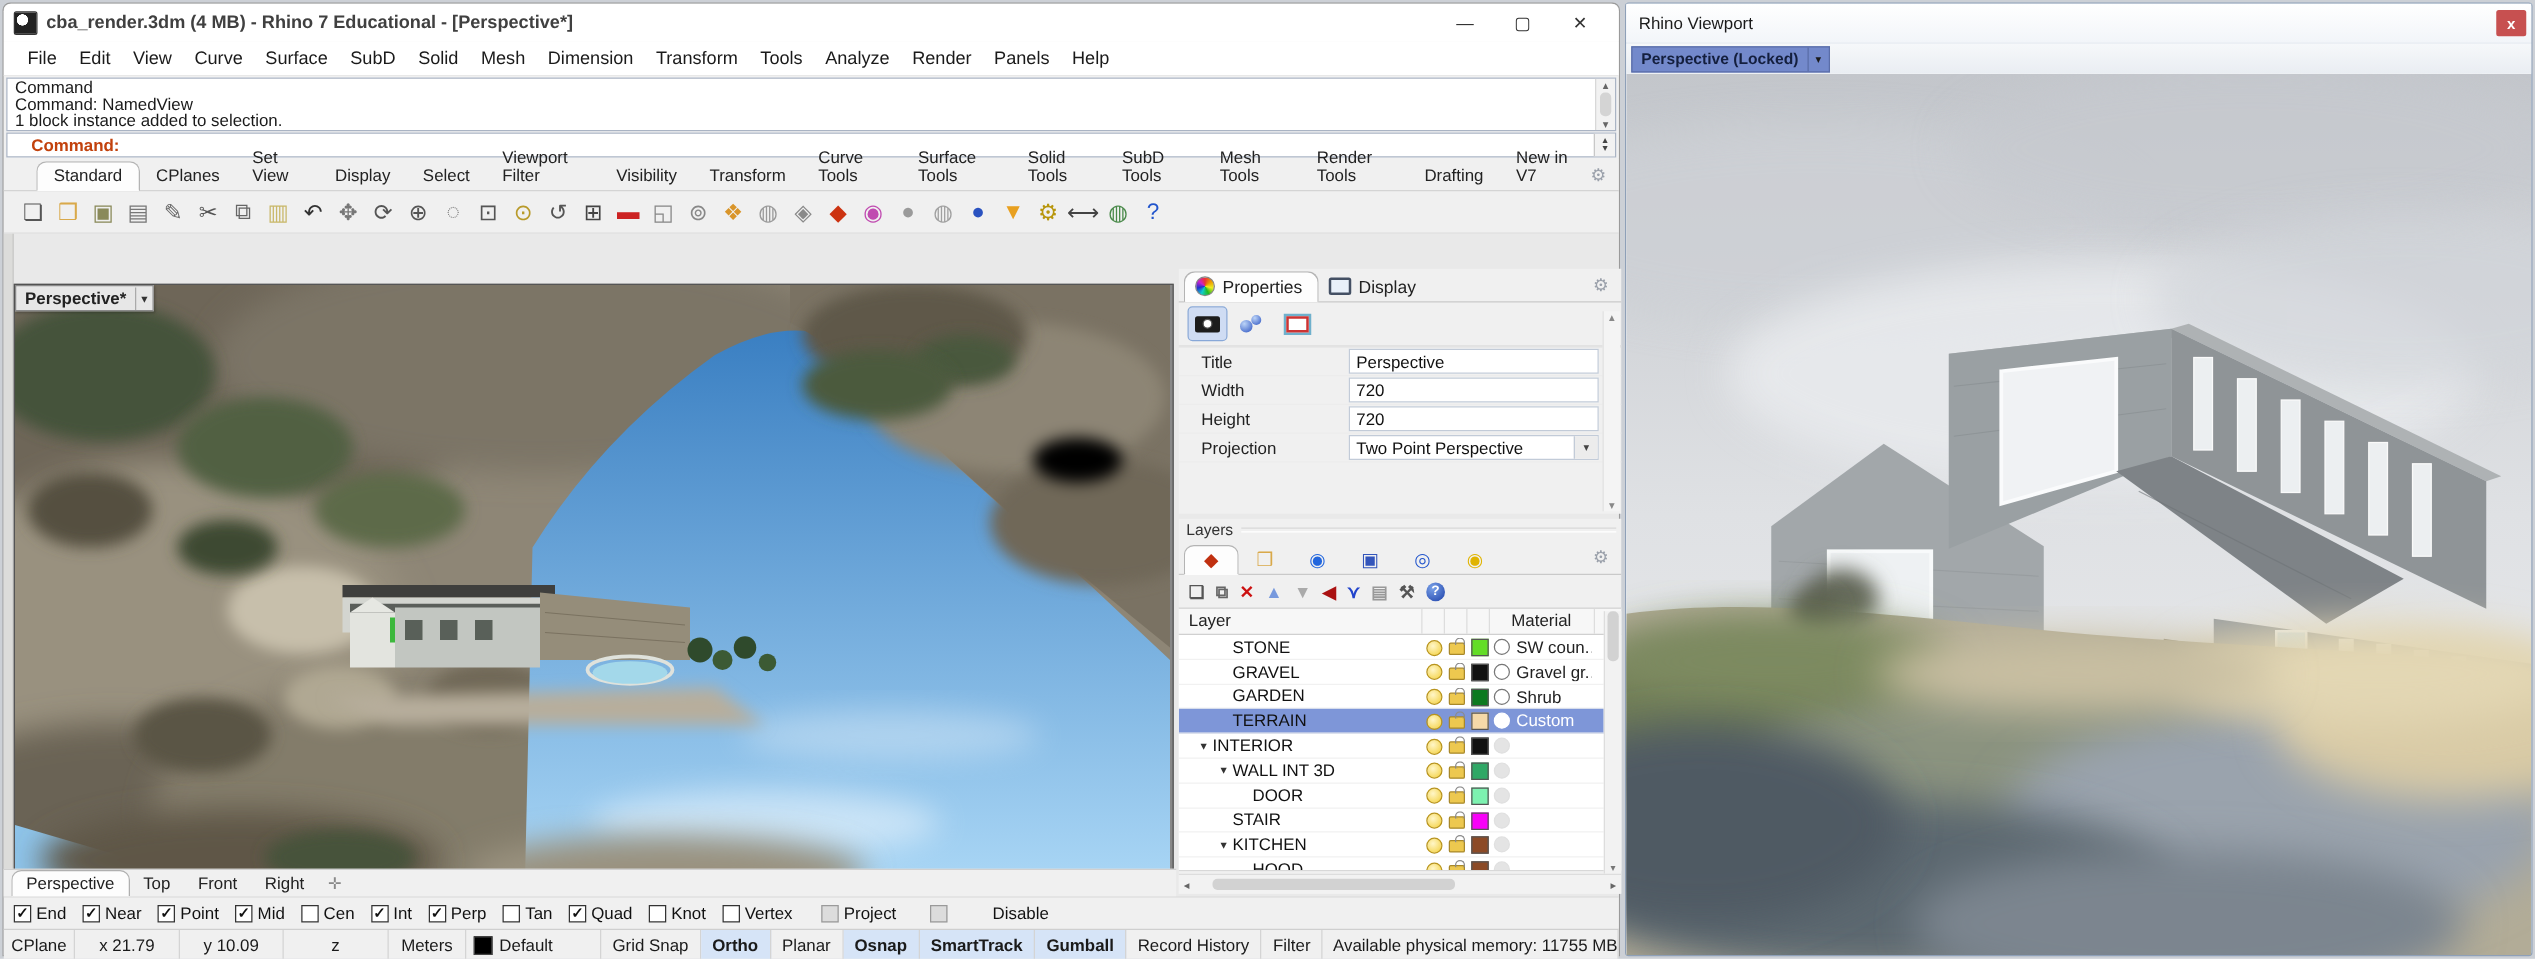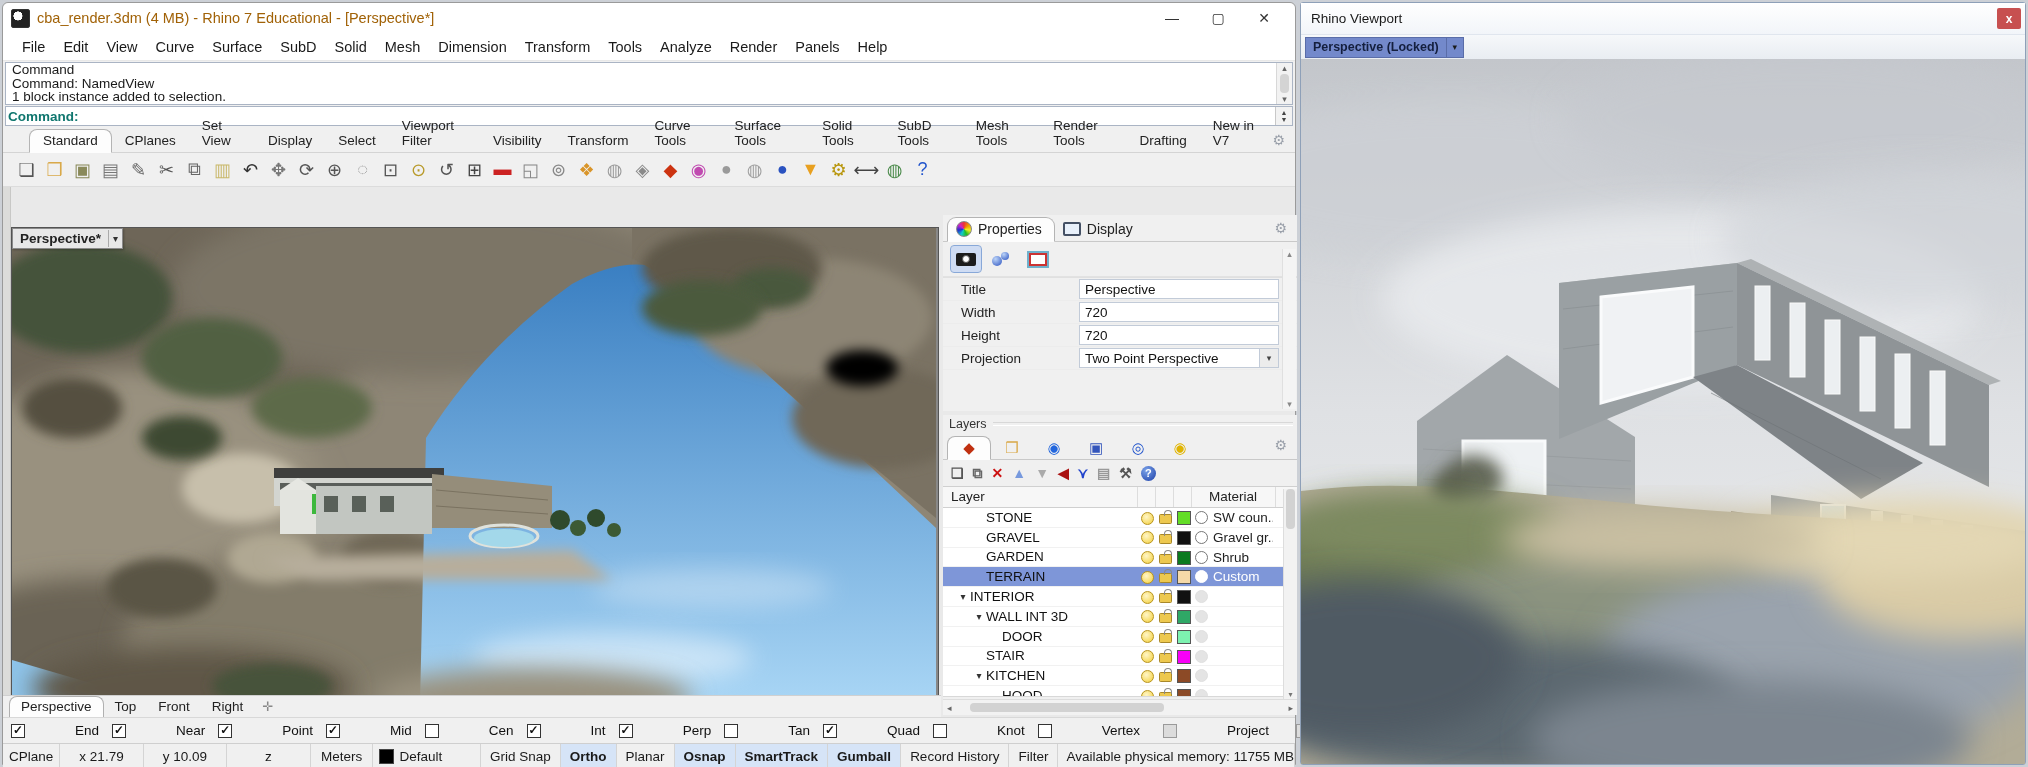--- a/index.html
+++ b/index.html
@@ -10,7 +10,7 @@
   .titlebar{height:30px;display:flex;align-items:center;background:#fff;border-radius:6px 6px 0 0;padding:0 8px;}
   .appico{width:17px;height:17px;margin-right:7px;border-radius:2px;background:
     radial-gradient(circle at 35% 35%, #fff 0 28%, #222 30% 100%);border:1px solid #333;}
-  .wtitle{font-size:14.5px;color:#a16207;}
+  .wtitle{font-size:14.5px;color:#404040;font-weight:bold;}
   .wctl{margin-left:auto;display:flex;align-items:center;}
   .wctl span{width:46px;text-align:center;font-size:14px;color:#333;cursor:default;}
   .menubar{height:27px;display:flex;align-items:center;background:#fff;border-bottom:1px solid #e8e8e8;padding-left:10px;}

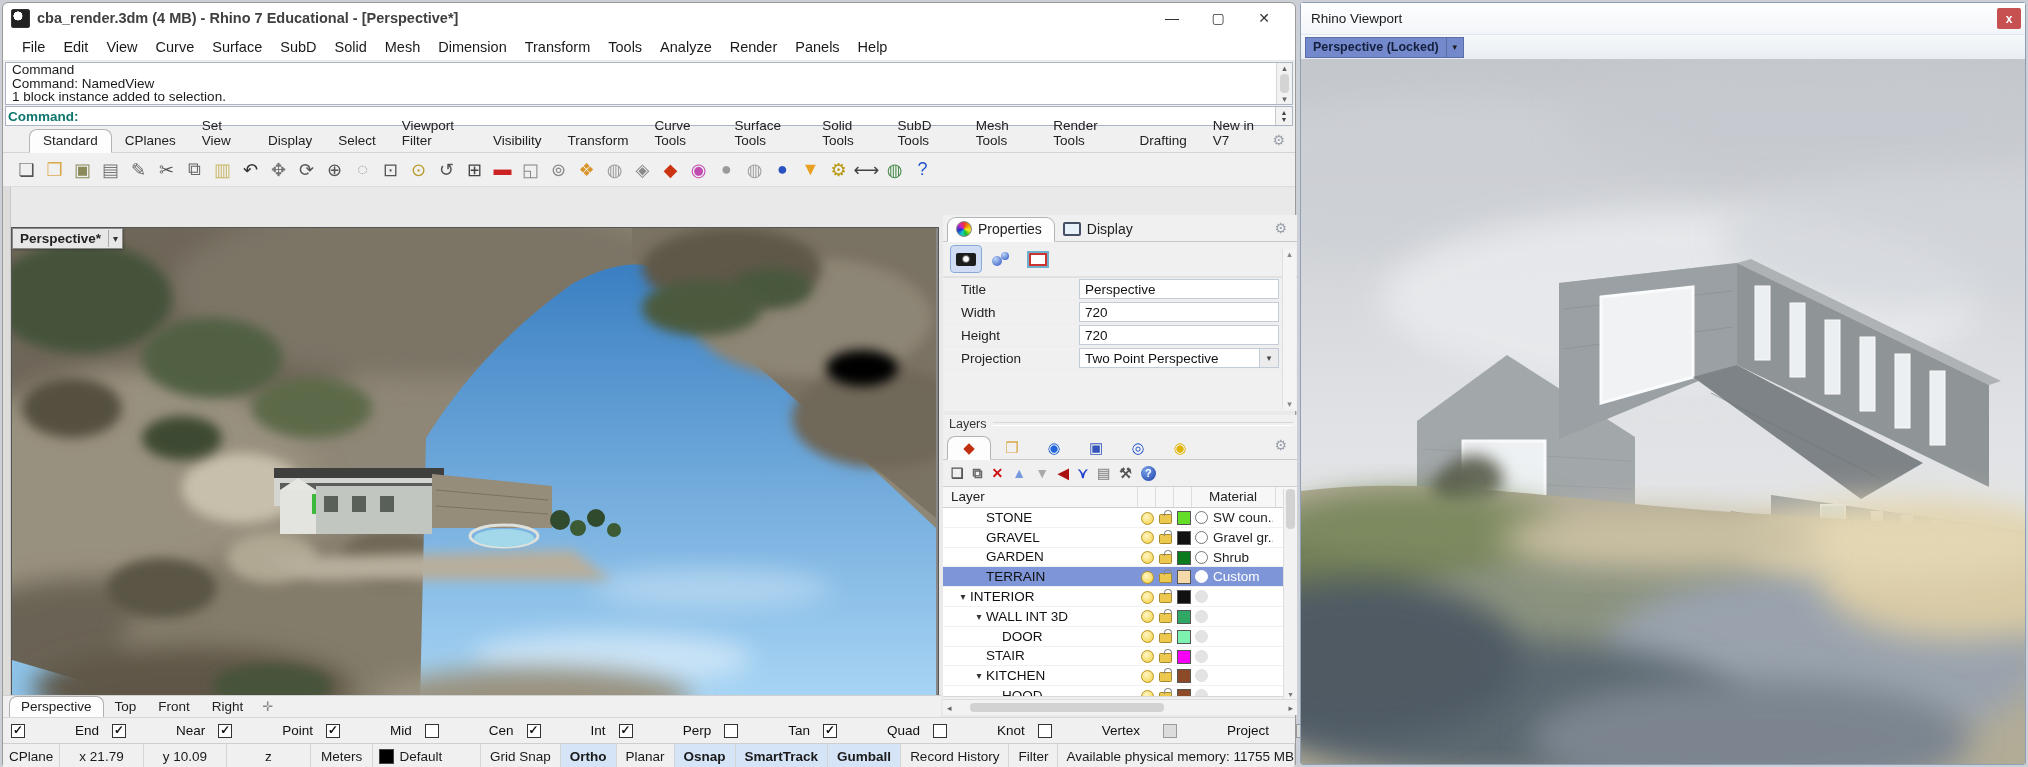--- a/index.html
+++ b/index.html
@@ -22,7 +22,7 @@
   .vscroll{position:absolute;right:0;top:0;bottom:0;width:15px;background:#f2f2f2;border-left:1px solid #d8d8d8;display:flex;flex-direction:column;align-items:center;justify-content:space-between;font-size:9px;color:#666;}
   .vscroll .thumb{flex:1;width:9px;margin:1px 0;background:#d4d4d4;border-radius:4px;}
   .cmdprompt{position:relative;margin-top:1px;height:20px;background:#fff;border:1px solid #aab4c4;box-sizing:border-box;display:flex;align-items:center;}
-  .plabel{font-size:13.5px;font-weight:bold;color:#0f766e;padding-left:2px;}
+  .plabel{font-size:13.5px;font-weight:bold;color:#c2410c;padding-left:19px;}
   .cmdspin{position:absolute;right:0;top:0;bottom:0;width:16px;border-left:1px solid #c8c8c8;background:#f2f2f2;display:flex;flex-direction:column;align-items:center;justify-content:center;font-size:7px;color:#444;line-height:7px;}
   
   .tabrow{height:25px;background:#f0f0f0;display:flex;align-items:flex-end;border-bottom:1px solid #d4d4d4;padding-left:26px;position:relative;}

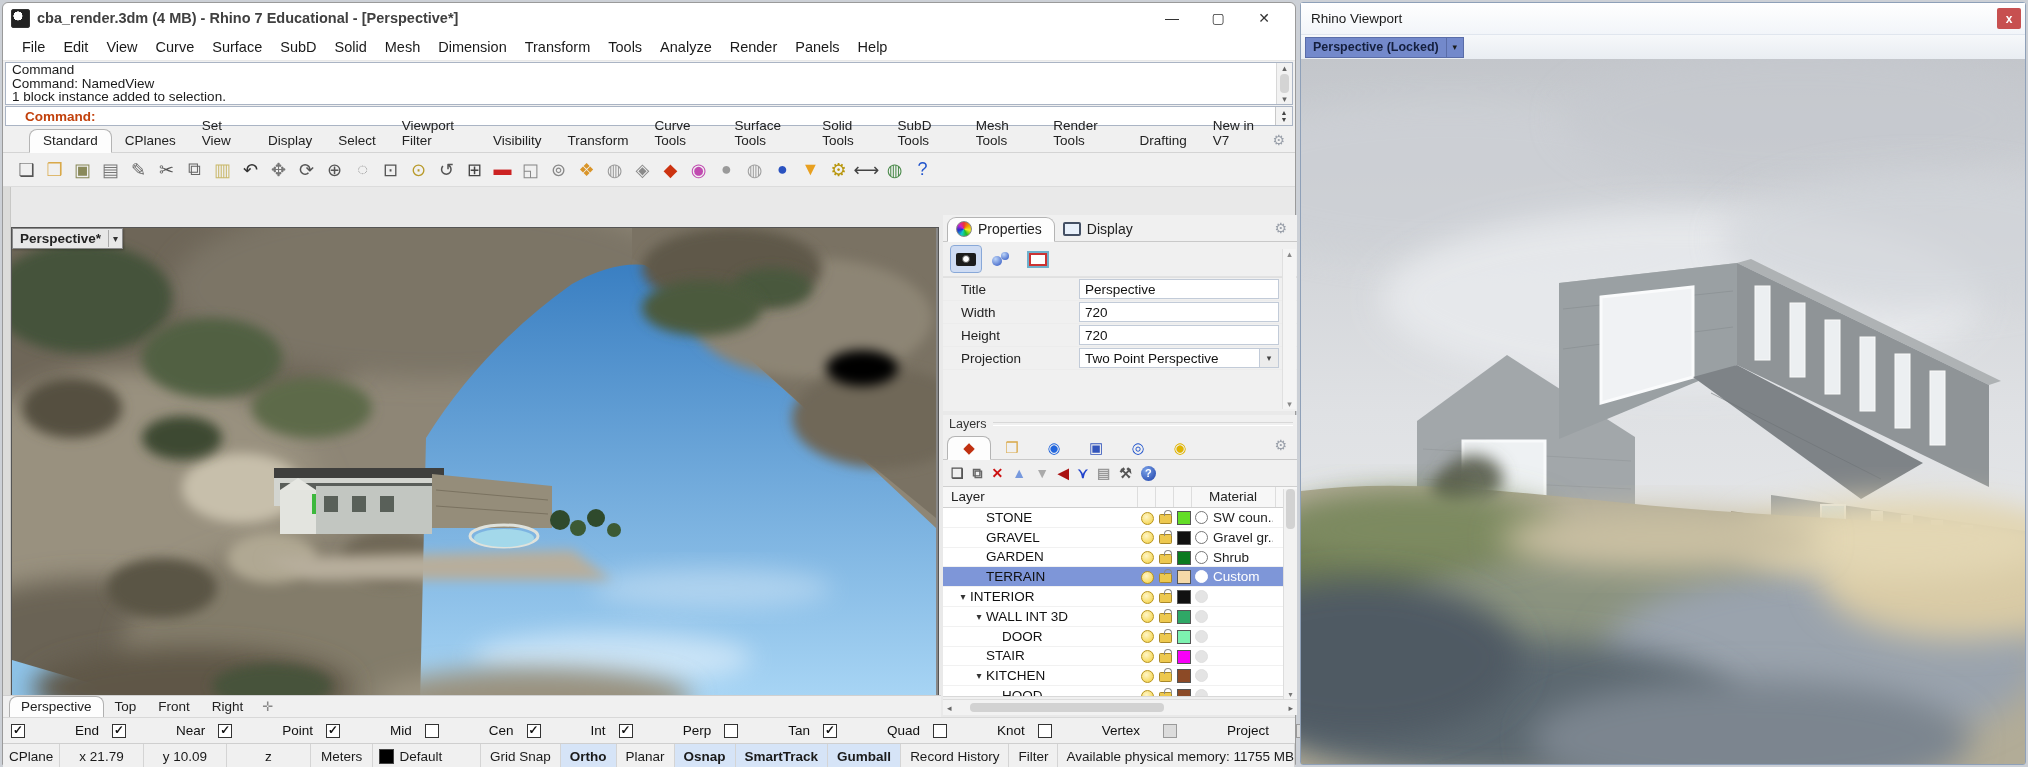--- a/index.html
+++ b/index.html
@@ -116,7 +116,7 @@
   .cb{width:14px;height:14px;background:#fff;border:1.5px solid #333;box-sizing:border-box;display:flex;align-items:center;justify-content:center;font-size:12px;color:#111;font-weight:bold;}
   .osnap-item.checked .cb::after{content:"✓";margin-top:-2px;}
   .osnap-item.disabled .cb{background:#dcdcdc;border-color:#9a9a9a;}
-  .oslabel{font-size:13.5px;color:#111;margin-left:46px;}
+  .oslabel{font-size:13.5px;color:#111;}
   .osnap-item:nth-last-child(2){margin-left:10px;}
   .osnap-item:last-child{margin-left:14px;gap:36px;}
   

